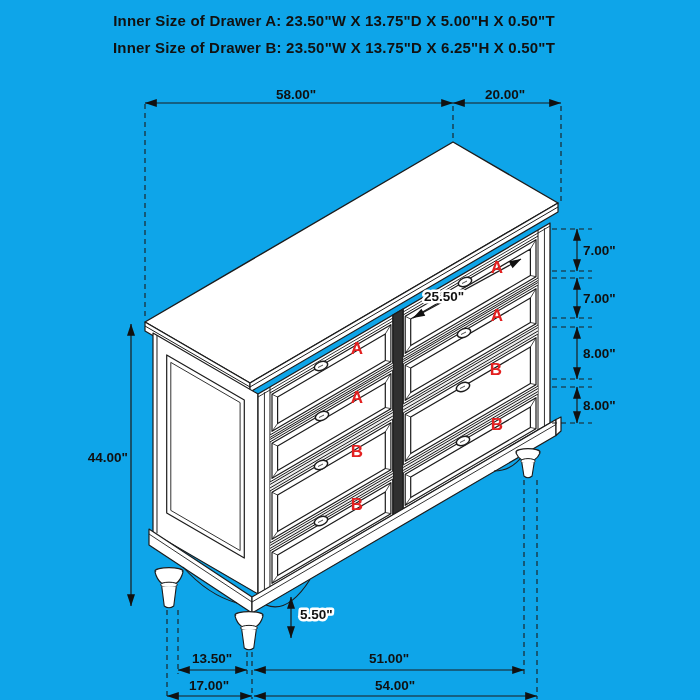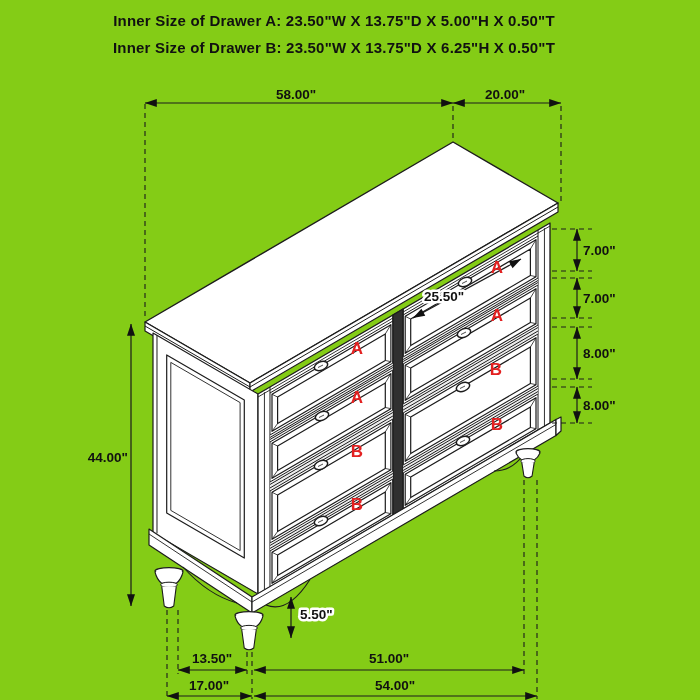--- a/index.html
+++ b/index.html
@@ -3,7 +3,7 @@
 <meta charset="utf-8">
 <style>
   html,body{margin:0;padding:0;background:#fff;}
-  .stage{position:relative;width:700px;height:700px;background:#84cc16;overflow:hidden;
+  .stage{position:relative;width:700px;height:700px;background:#0ea5e9;overflow:hidden;
          font-family:"Liberation Sans","DejaVu Sans",sans-serif;}
   svg{display:block}
   text{fill:#111;}

